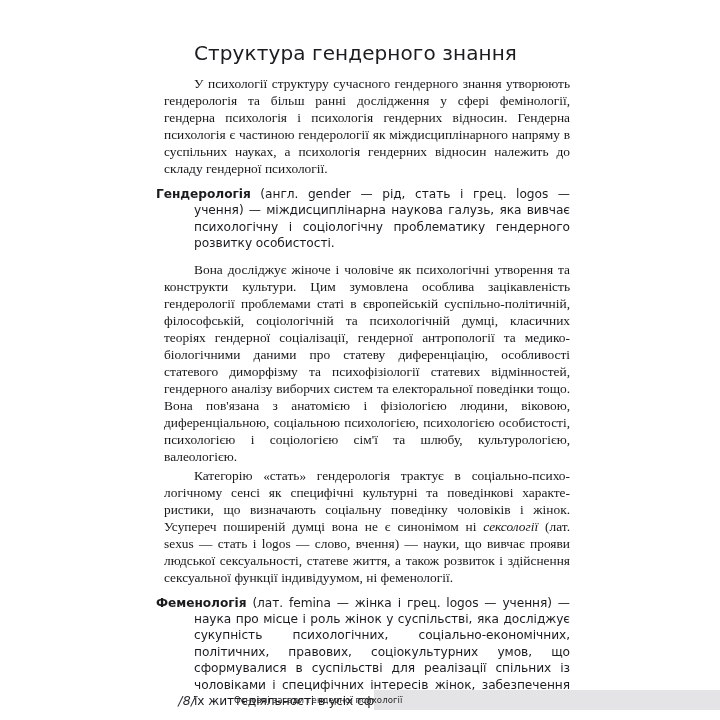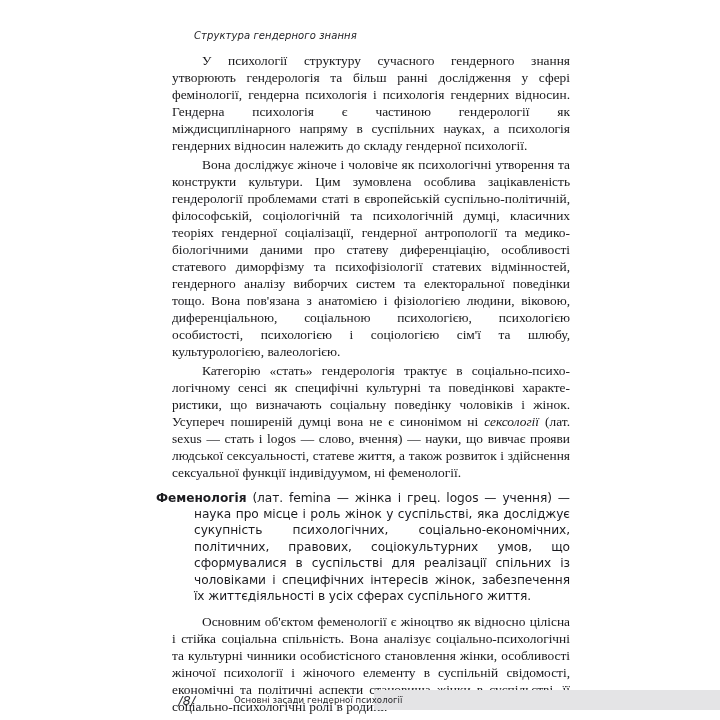--- a/index.html
+++ b/index.html
@@ -34,12 +34,11 @@
   
   .section-title {
     font-family: "DejaVu Sans", "Liberation Sans", sans-serif;
-    font-style: italic;
     font-weight: 400;
-    font-size: 10px;
+    font-size: 20px;
     line-height: 1.25;
     color: #1b1b1f;
-    margin: 0 0 9px 0;
+    margin: 11px 0 9px 0;
     padding-left: 38px;
     letter-spacing: 0.1px;
   }

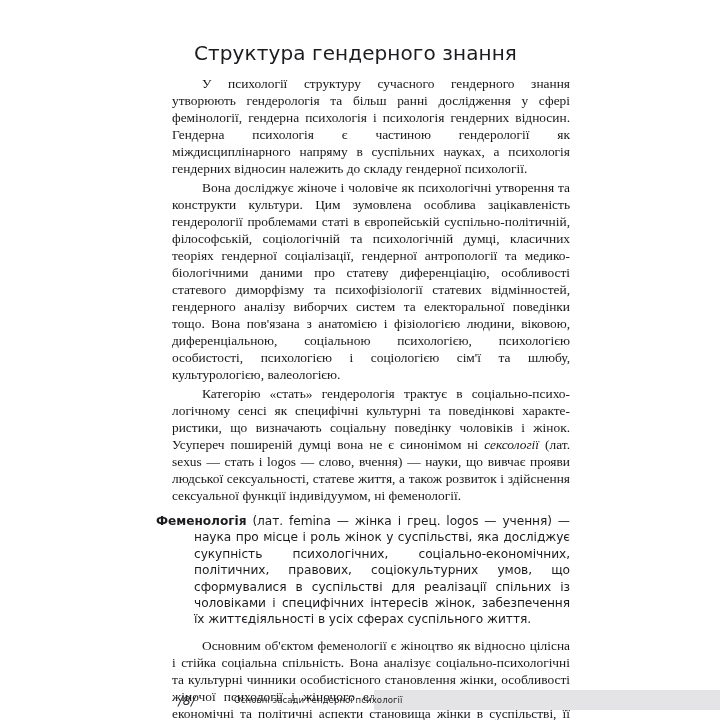--- a/index.html
+++ b/index.html
@@ -51,7 +51,7 @@
     text-align: justify;
     text-justify: inter-word;
     text-indent: 30px;
-    margin: 0 0 2px 16px;
+    margin: 0 0 2px 8px;
     color: #17171a;
     hyphens: manual;
     word-spacing: 0.1px;

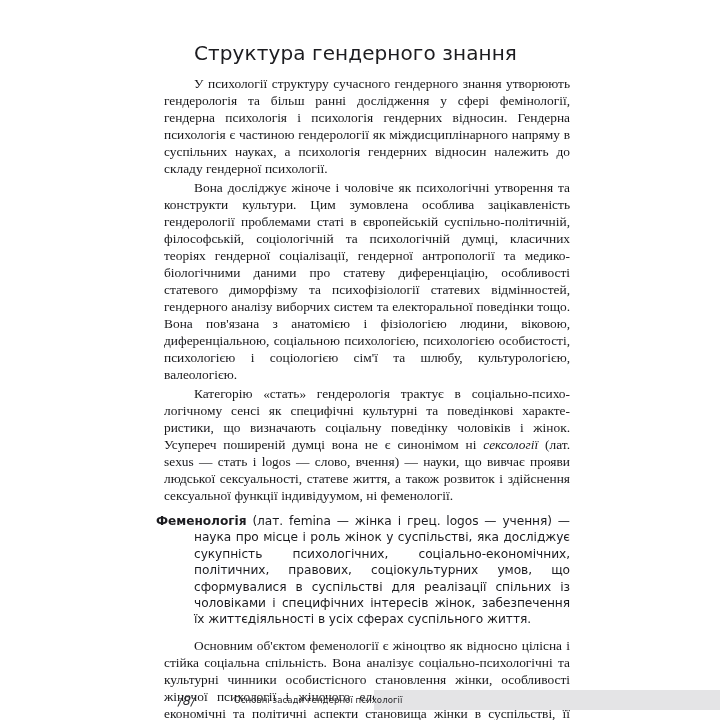--- a/index.html
+++ b/index.html
@@ -137,6 +137,9 @@
 
     <p class="body-par">У психології структуру сучасного гендерного знання утворюють гендерологія та більш ранні дослідження у сфері феміноло­гії, гендерна психологія і психологія гендерних відносин. Гендер­на психологія є частиною гендерології як міждисциплінарного напряму в суспільних науках, а психологія гендерних відносин належить до складу гендерної психології.</p>
 
+    <p class="definition">
+      <span class="term">Гендерологія</span><span> (англ. gender — рід, стать і грец. logos — учення) — між­дисциплінарна наукова галузь, яка вивчає психологічну і соціоло­гічну проблематику гендерного розвитку особистості.</span>
+    </p>
 
     <p class="body-par">Вона досліджує жіноче і чоловіче як психологічні утворен­ня та конструкти культури. Цим зумовлена особлива зацікавле­ність гендерології проблемами статі в європейській суспільно-по­літичній, філософській, соціологічній та психологічній думці, класичних теоріях гендерної соціалізації, гендерної антропології та медико-біологічними даними про статеву диференціацію, осо­бливості статевого диморфізму та психофізіології статевих відмін­ностей, гендерного аналізу виборчих систем та електоральної поведінки тощо. Вона пов'язана з анатомією і фізіологією люди­ни, віковою, диференціальною, соціальною психологією, психо­логією особистості, психологією і соціологією сім'ї та шлюбу, культурологією, валеологією.</p>
 

